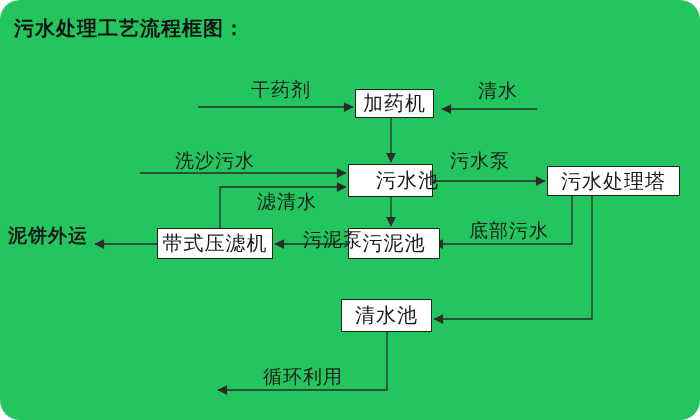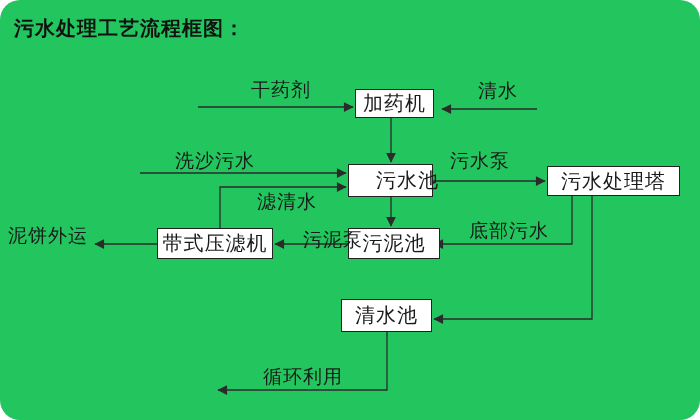--- a/index.html
+++ b/index.html
@@ -103,7 +103,7 @@
       <div class="flow-label" style="left: 480px; top: 161px;">污水泵</div>
       <div class="flow-label" style="left: 287px; top: 202px;">滤清水</div>
       <div class="flow-label" style="left: 313px; top: 240px; margin-left: 20px;">污泥泵</div>
-      <div class="flow-label" style="left: 48px; top: 236px;">泥饼外运</div>
+      <div class="flow-label" style="left: 48px; top: 236px; font-weight: bold;">泥饼外运</div>
       <div class="flow-label" style="left: 509px; top: 231px;">底部污水</div>
       <div class="flow-label" style="left: 303px; top: 377px;">循环利用</div>
     </div>

